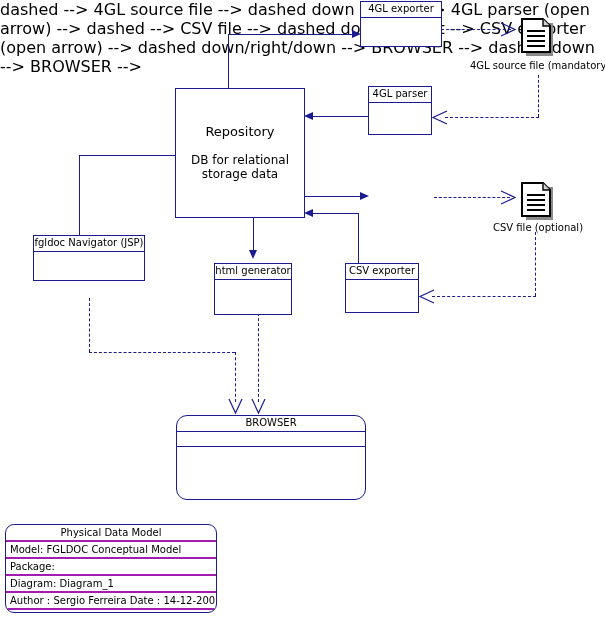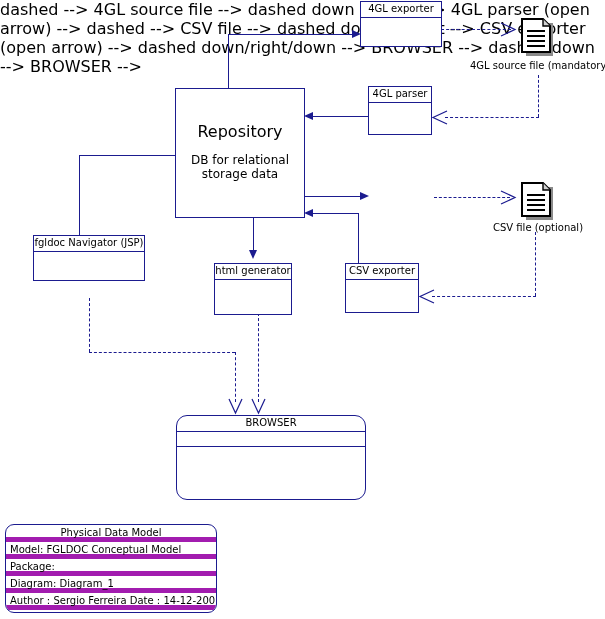--- a/index.html
+++ b/index.html
@@ -28,7 +28,7 @@
   
   .bignode{position:absolute;border:1px solid #1b1b8f;background:#fff;box-sizing:border-box;
            display:flex;flex-direction:column;align-items:center;justify-content:center;}
-  .bignode .l1{font-size:16px;line-height:14px;text-align:center;}
+  .bignode .l1{font-size:13px;line-height:14px;text-align:center;}
   .bignode .l2{font-size:12px;line-height:14px;text-align:center;margin-top:14px;}
 
   

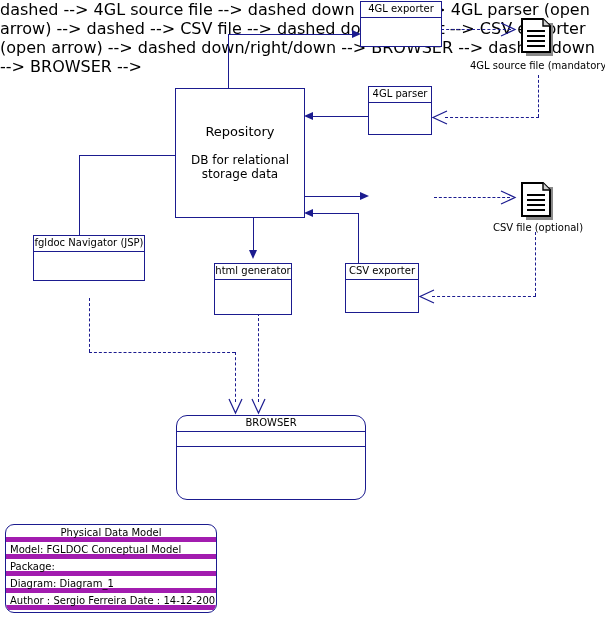--- a/index.html
+++ b/index.html
@@ -60,7 +60,7 @@
 
   
   .legend{position:absolute;border:1px solid #1b1b8f;border-radius:9px;background:#fff;box-sizing:border-box;overflow:hidden;}
-  .legend .row{border-bottom:5px solid #a21caf;font-size:10px;line-height:16px;height:17px;padding:0 4px;white-space:nowrap;box-sizing:border-box;}
+  .legend .row{border-bottom:2px solid #a21caf;font-size:10px;line-height:16px;height:17px;padding:0 4px;white-space:nowrap;box-sizing:border-box;}
   .legend .row:last-child{border-bottom:none;}
   .legend .row.title{text-align:center;padding:0;}
 </style>

